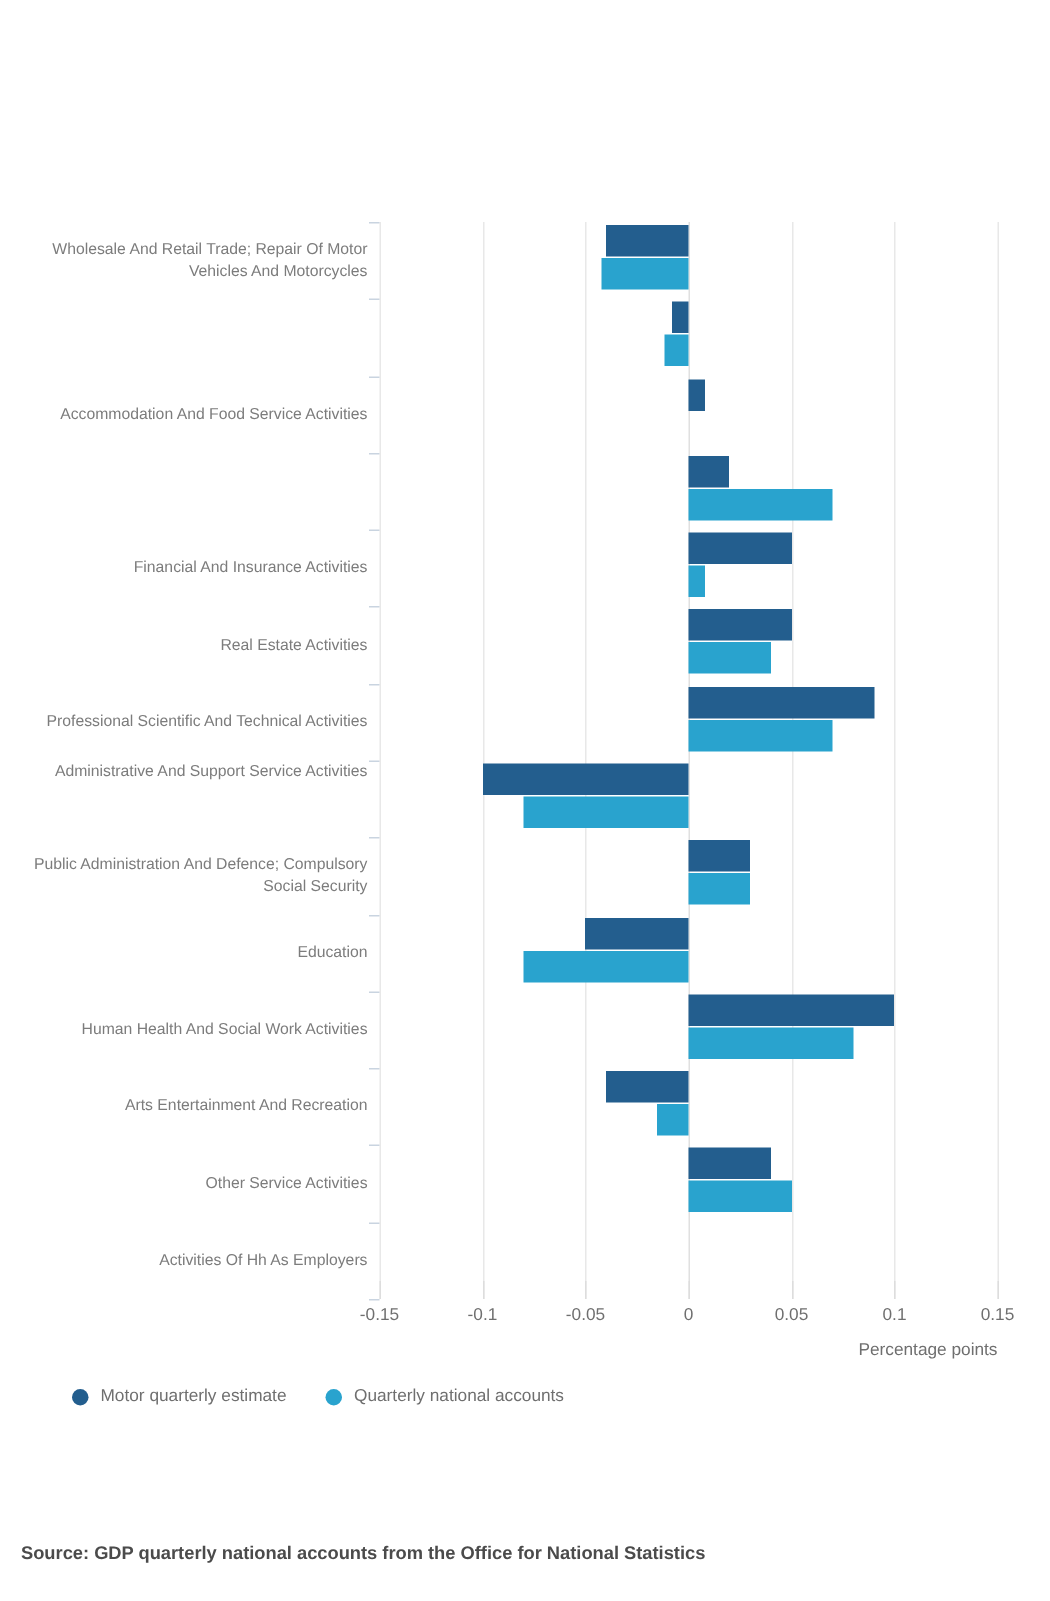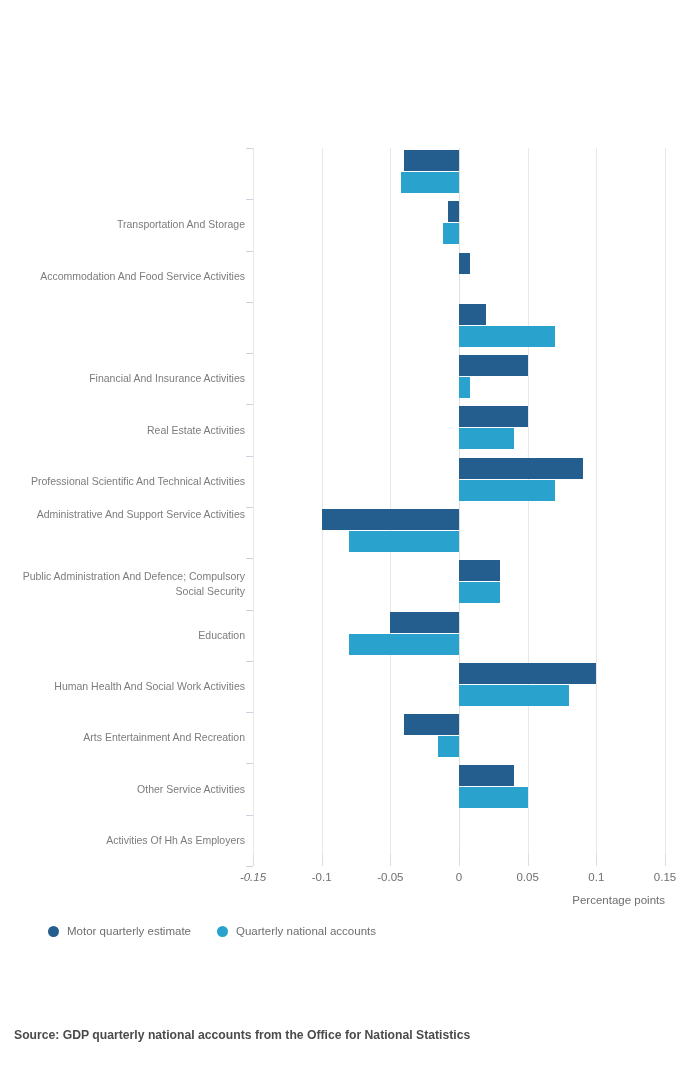--- a/index.html
+++ b/index.html
@@ -171,6 +171,7 @@
 
   <div id="plot-wrap">
     <div id="ylabels">
+        <div class="ylabel" style="top: 10.6429px;">Wholesale And Retail Trade; Repair Of Motor Vehicles And Motorcycles</div>
         <div class="ylabel" style="top: 69.4286px;">Transportation And Storage</div>
         <div class="ylabel" style="top: 120.714px;">Accommodation And Food Service Activities</div>
         <div class="ylabel" style="top: 223.286px;">Financial And Insurance Activities</div>

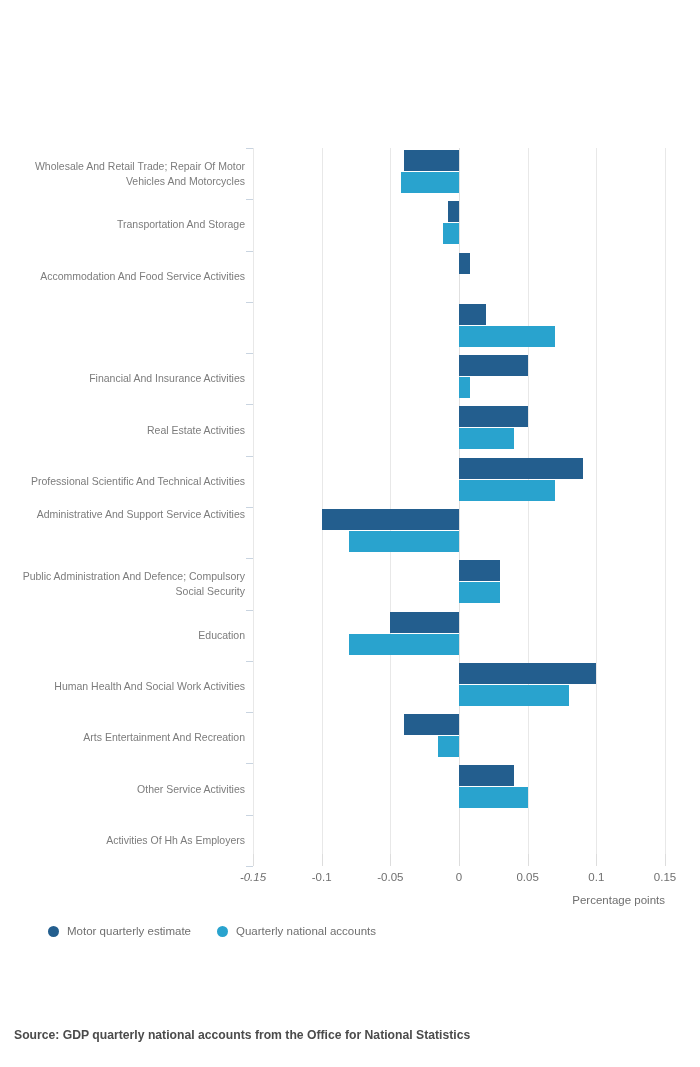--- a/index.html
+++ b/index.html
@@ -172,7 +172,6 @@
   <div id="plot-wrap">
     <div id="ylabels">
         <div class="ylabel" style="top: 10.6429px;">Wholesale And Retail Trade; Repair Of Motor Vehicles And Motorcycles</div>
-        <div class="ylabel" style="top: 69.4286px;">Transportation And Storage</div>
         <div class="ylabel" style="top: 120.714px;">Accommodation And Food Service Activities</div>
         <div class="ylabel" style="top: 223.286px;">Financial And Insurance Activities</div>
         <div class="ylabel" style="top: 274.571px;">Real Estate Activities</div>

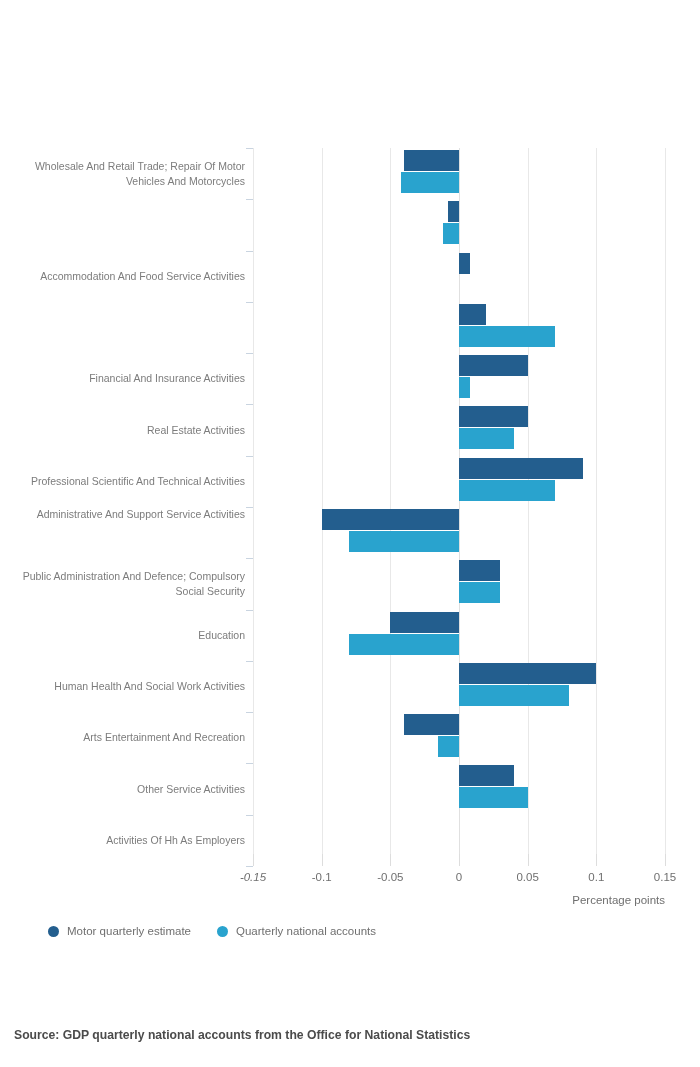--- a/index.html
+++ b/index.html
@@ -264,7 +264,7 @@
     <div id="xaxis">
       <div id="xaxis-title">Percentage points</div>
     <div class="xtick-mark" style="left: 0px;"></div>
-        <div class="xtick-label" style="left: 0px; font-style: italic;">-0.15</div>
+        <div class="xtick-label" style="left: 0px;">-0.15</div>
         <div class="xtick-mark" style="left: 68.6667px;"></div>
         <div class="xtick-label" style="left: 68.6667px;">-0.1</div>
         <div class="xtick-mark" style="left: 137.333px;"></div>

